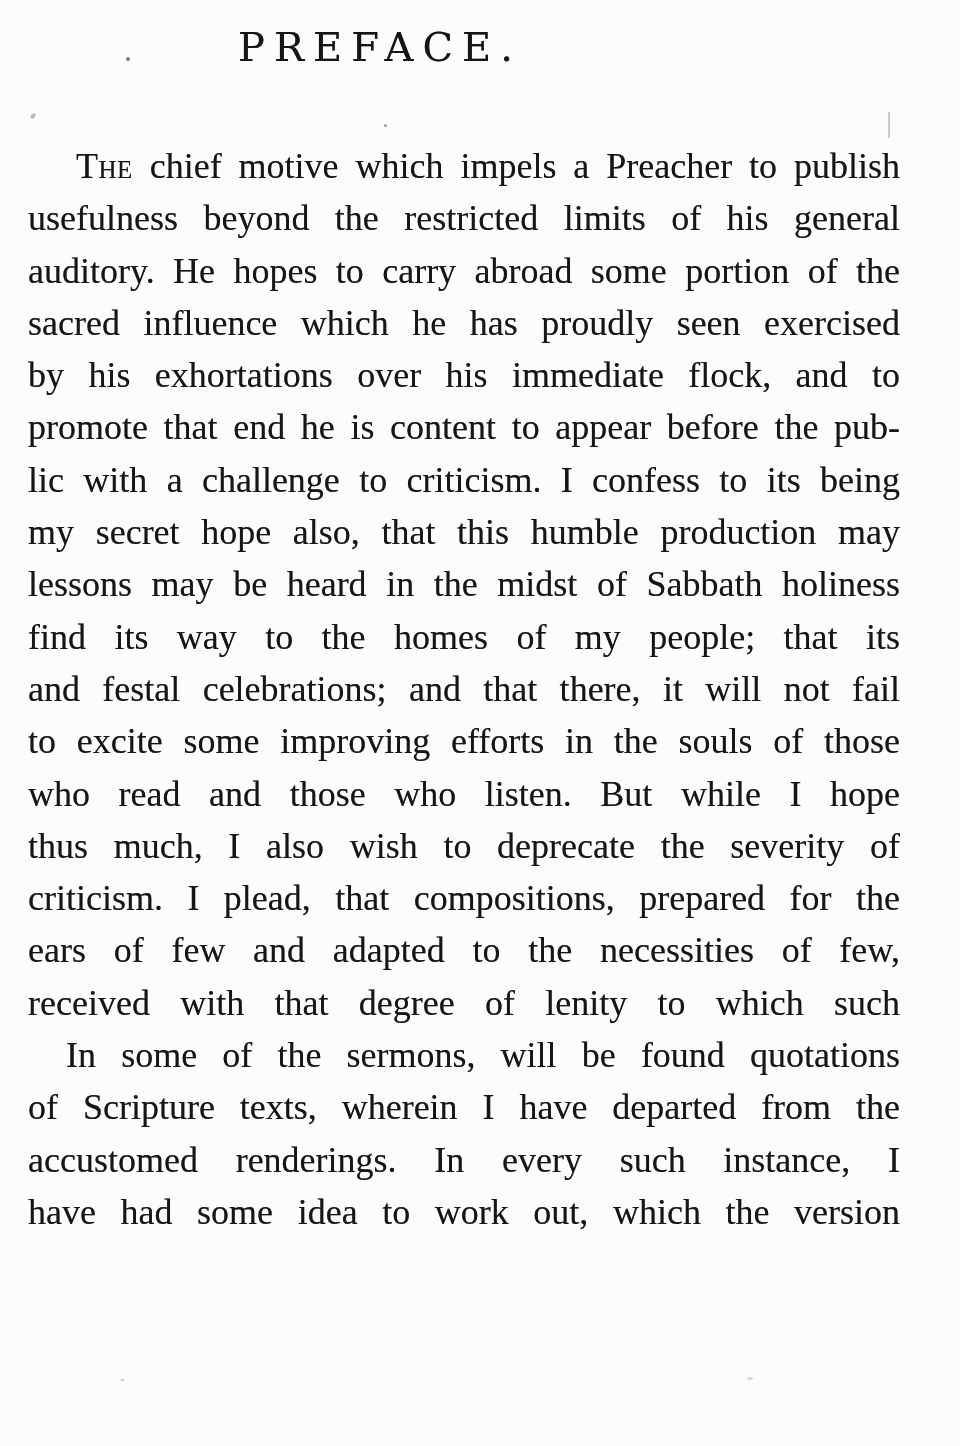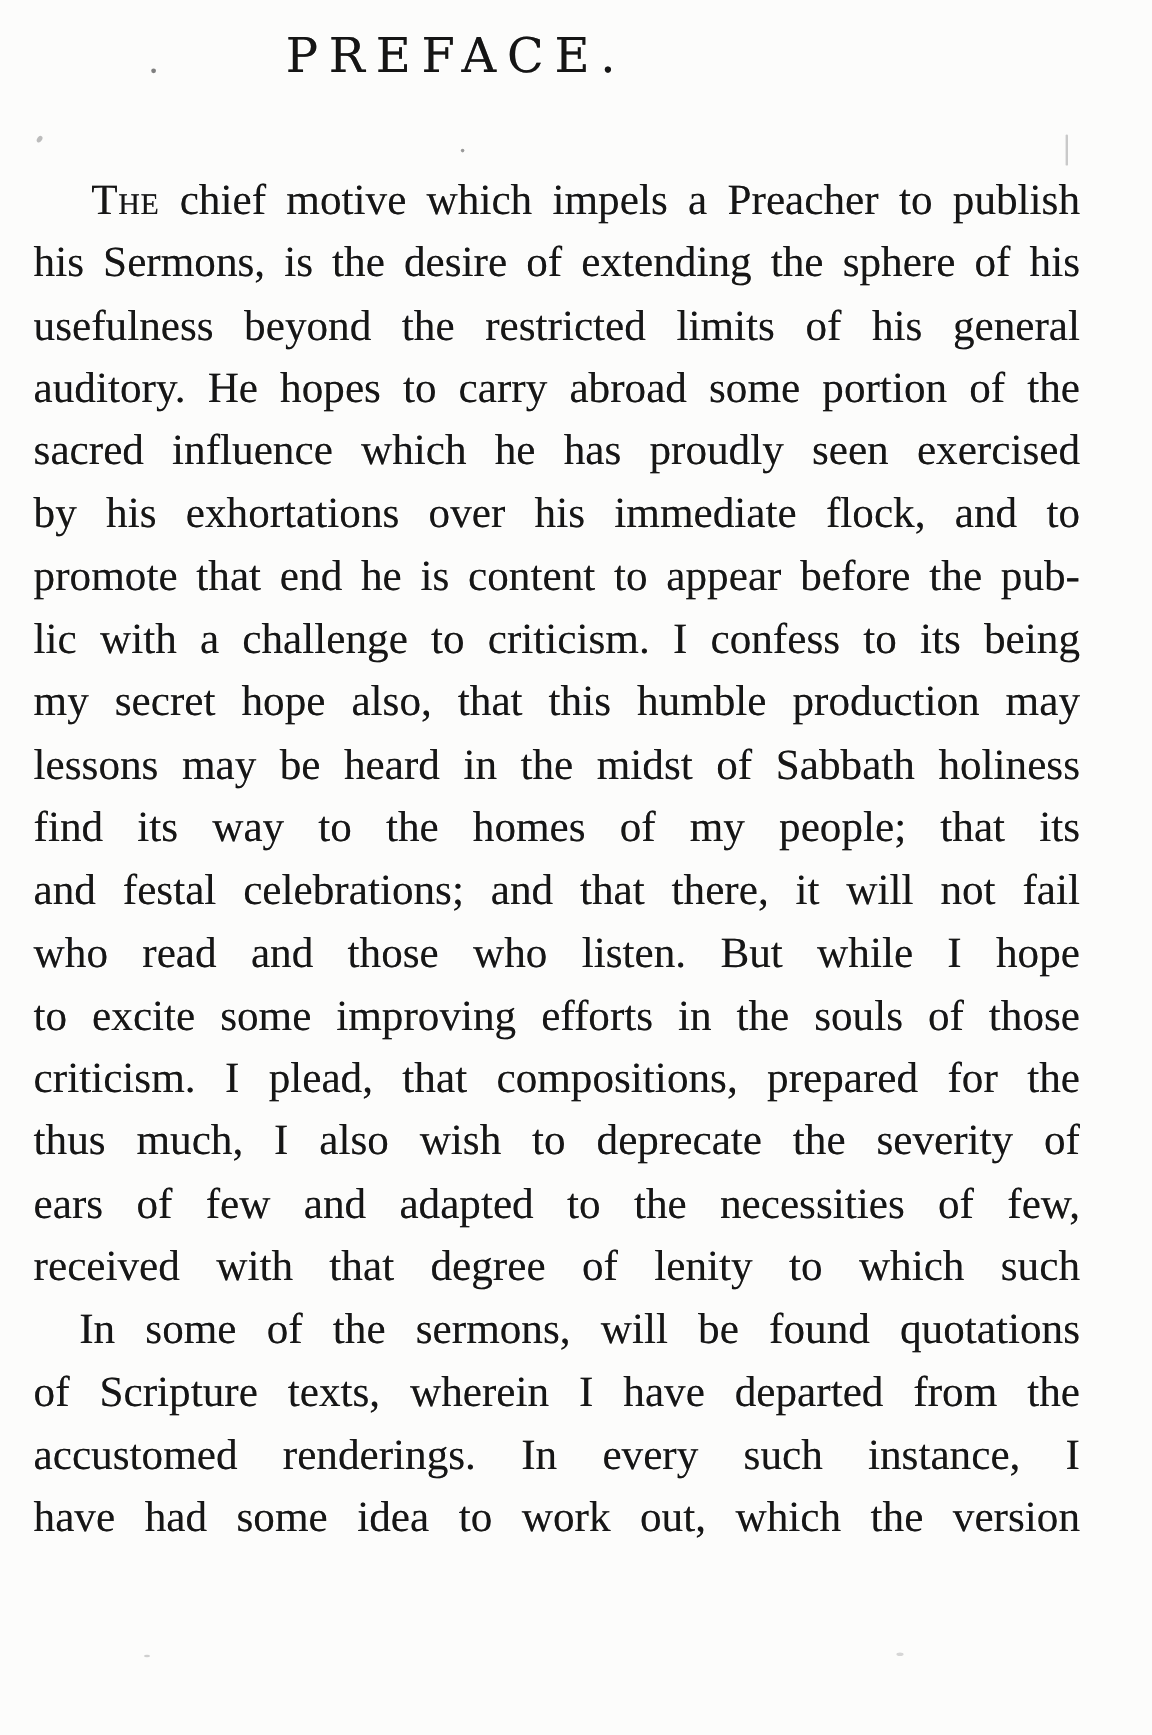--- a/index.html
+++ b/index.html
@@ -93,7 +93,6 @@
 
   <div class="text-block">
       <div class="line"><span class="smallcaps">The</span><span> chief motive which impels a Preacher to publish</span></div>
-      <div class="line"><span>his Sermons, is the desire of extending the sphere of his</span></div>
       <div class="line"><span>usefulness beyond the restricted limits of his general</span></div>
       <div class="line"><span>auditory. He hopes to carry abroad some portion of the</span></div>
       <div class="line"><span>sacred influence which he has proudly seen exercised</span></div>

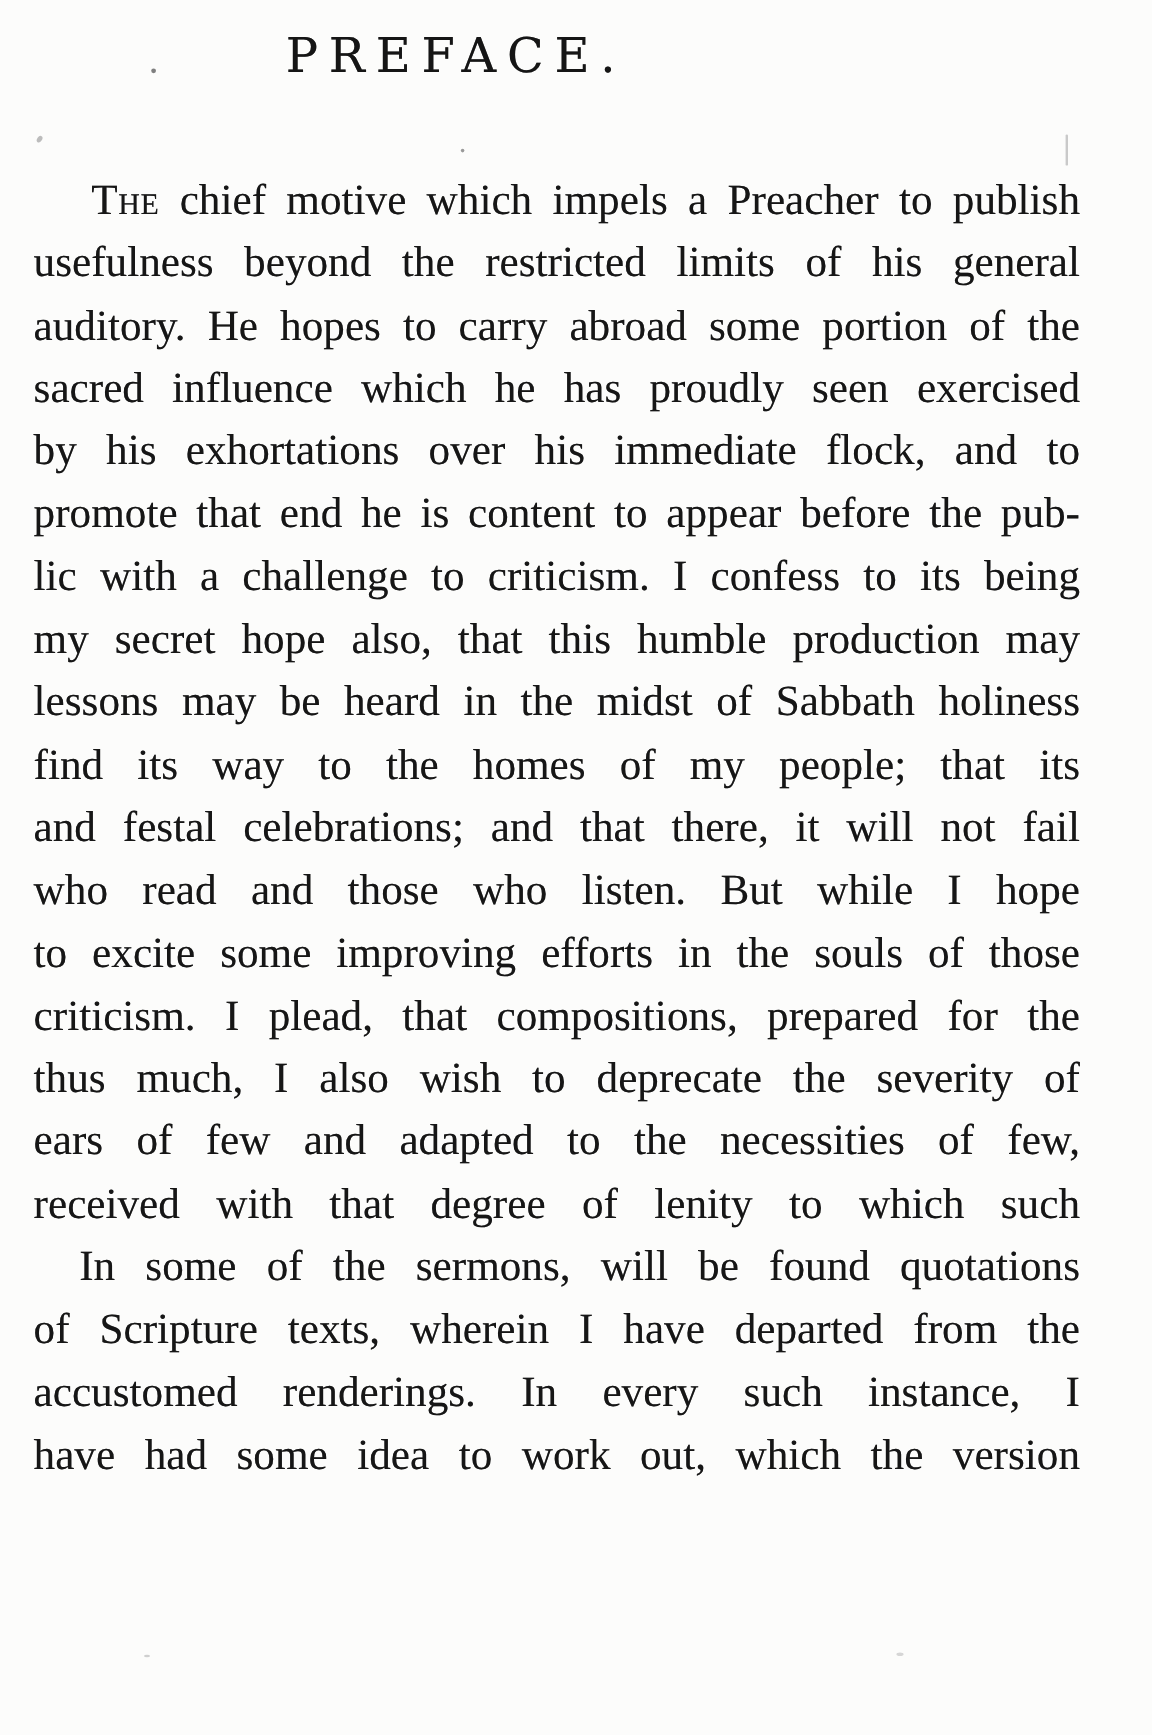--- a/index.html
+++ b/index.html
@@ -103,8 +103,8 @@
       <div class="line"><span>lessons may be heard in the midst of Sabbath holiness</span></div>
       <div class="line"><span>find its way to the homes of my people; that its</span></div>
       <div class="line"><span>and festal celebrations; and that there, it will not fail</span></div>
+      <div class="line"><span>to excite some improving efforts in the souls of those</span></div>
       <div class="line"><span>who read and those who listen. But while I hope</span></div>
-      <div class="line"><span>to excite some improving efforts in the souls of those</span></div>
       <div class="line"><span>criticism. I plead, that compositions, prepared for the</span></div>
       <div class="line"><span>thus much, I also wish to deprecate the severity of</span></div>
       <div class="line"><span>ears of few and adapted to the necessities of few,</span></div>

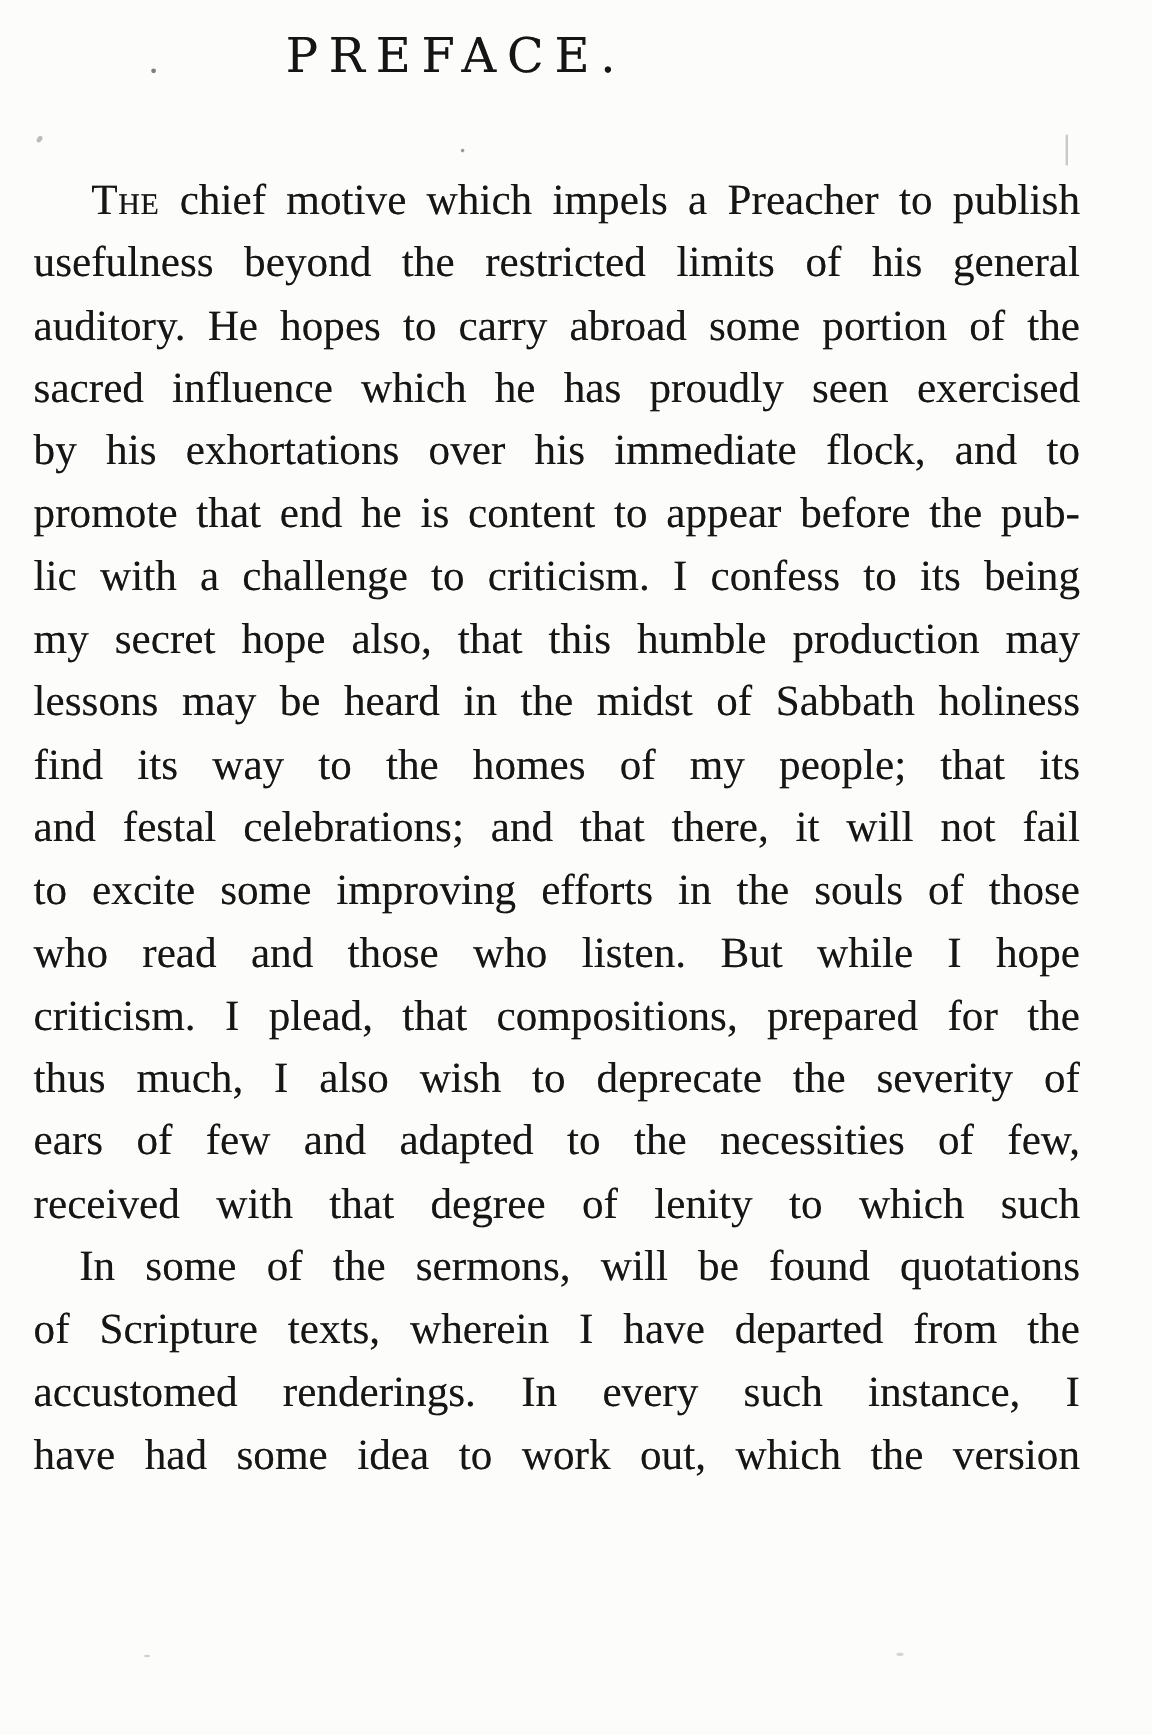--- a/index.html
+++ b/index.html
@@ -105,8 +105,8 @@
       <div class="line"><span>and festal celebrations; and that there, it will not fail</span></div>
       <div class="line"><span>to excite some improving efforts in the souls of those</span></div>
       <div class="line"><span>who read and those who listen. But while I hope</span></div>
+      <div class="line"><span>thus much, I also wish to deprecate the severity of</span></div>
       <div class="line"><span>criticism. I plead, that compositions, prepared for the</span></div>
-      <div class="line"><span>thus much, I also wish to deprecate the severity of</span></div>
       <div class="line"><span>ears of few and adapted to the necessities of few,</span></div>
       <div class="line"><span>received with that degree of lenity to which such</span></div>
       <div class="line indent"><span>In some of the sermons, will be found quotations</span></div>

